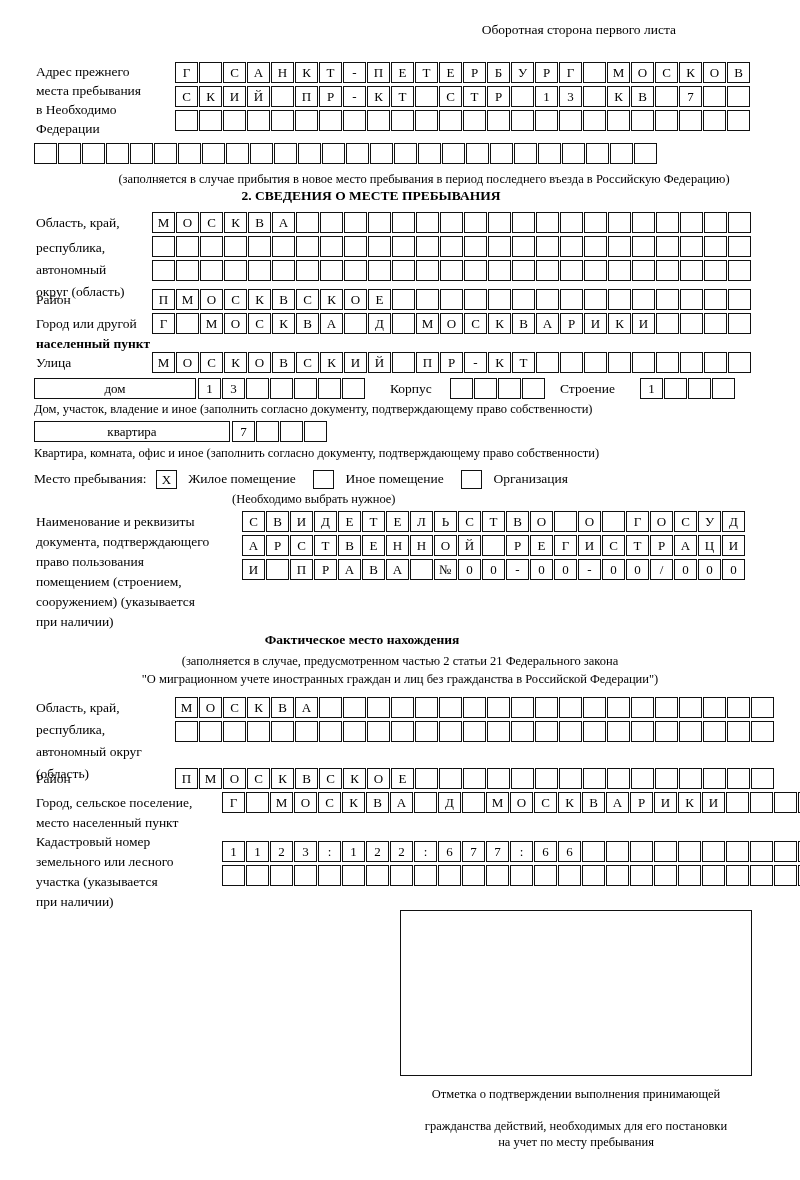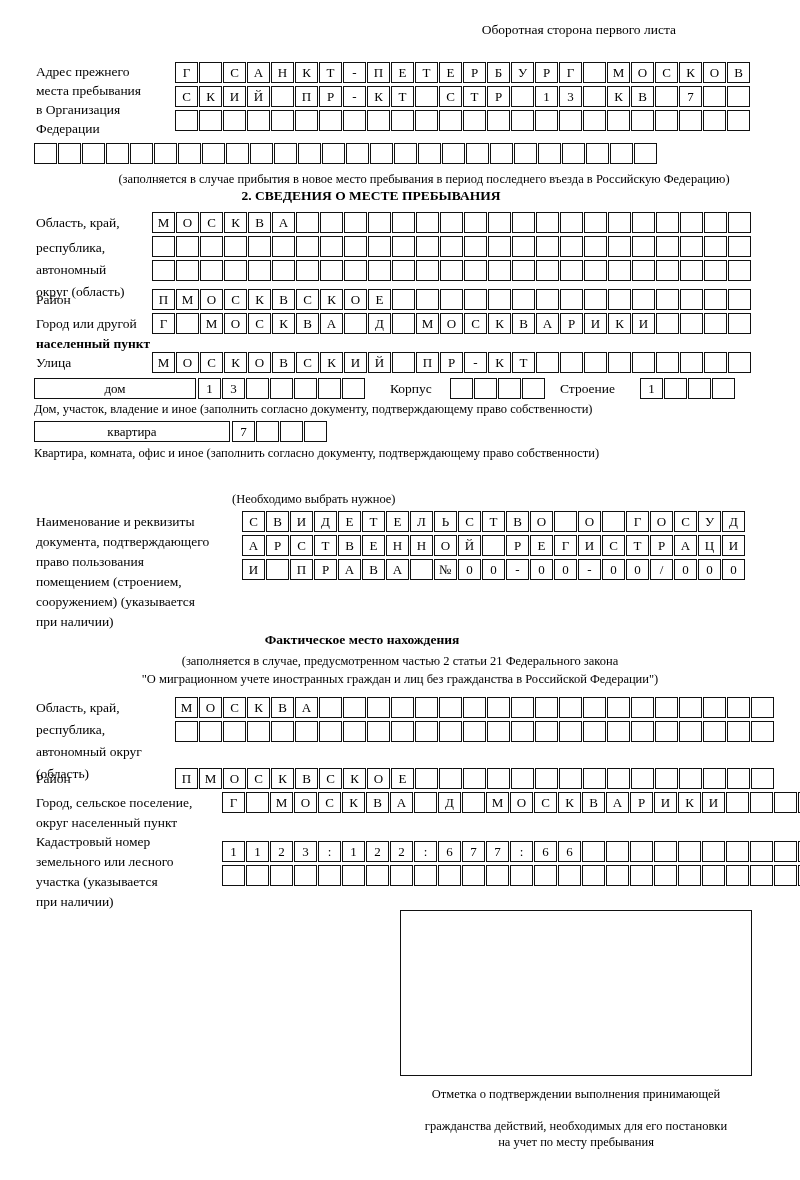--- a/index.html
+++ b/index.html
@@ -72,7 +72,7 @@
 
   <div class="lbl" style="position:absolute;left:36px;top:64px;">Адрес прежнего</div>
   <div class="lbl" style="position:absolute;left:36px;top:83px;">места пребывания</div>
-  <div class="lbl" style="position:absolute;left:36px;top:102px;">в Организация</div>
+  <div class="lbl" style="position:absolute;left:36px;top:102px;">в Необходимо</div>
   <div class="lbl" style="position:absolute;left:36px;top:121px;">Федерации</div>
 
   <div class="boxrow" id="pa-r0" style="left:175px;top:62px;">

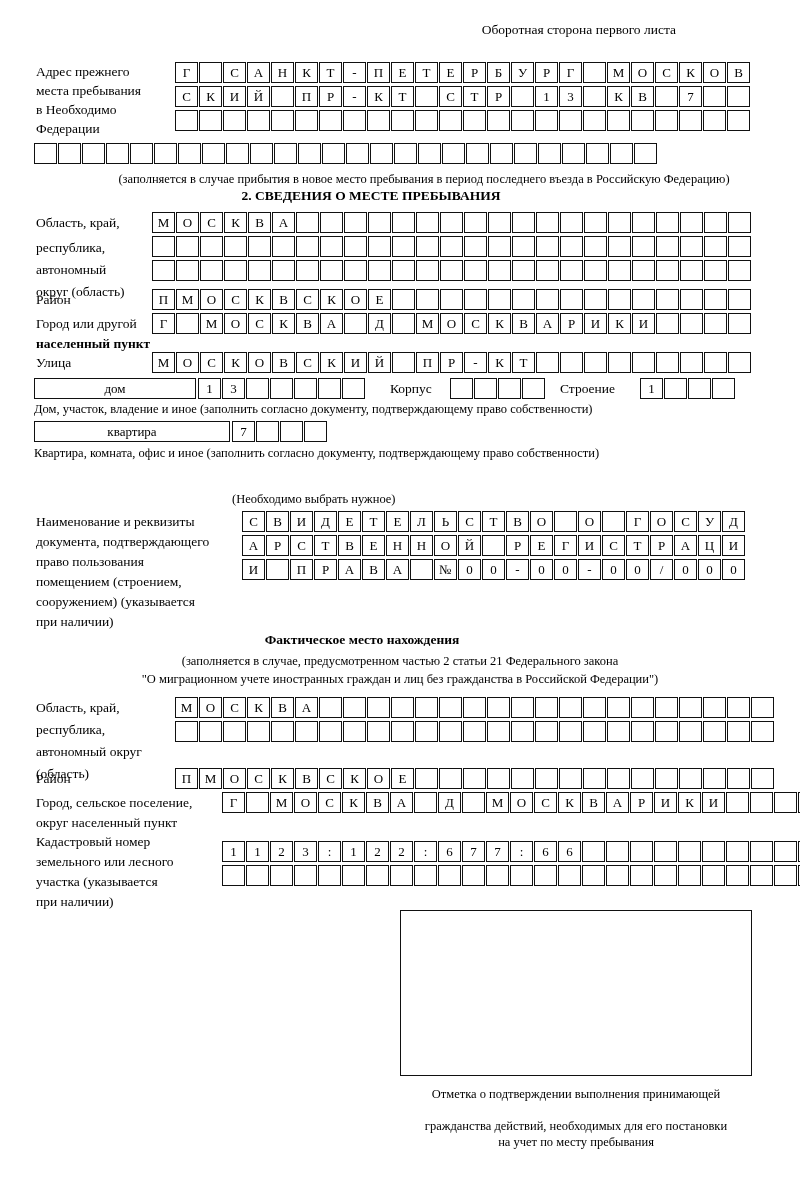--- a/index.html
+++ b/index.html
@@ -397,6 +397,15 @@
     </div>
   <div class="note" style="left:34px;top:446px;">Квартира, комната, офис и иное (заполнить согласно документу, подтверждающему право собственности)</div>
 
+  <div style="position:absolute;left:34px;top:470px;font-size:13.5px;">
+    <span>Место пребывания:</span>
+    <span class="chk" style="margin-left:6px;">Х</span>
+    <span style="margin-left:8px;">Жилое помещение</span>
+    <span class="chk" style="margin-left:14px;"></span>
+    <span style="margin-left:8px;">Иное помещение</span>
+    <span class="chk" style="margin-left:14px;"></span>
+    <span style="margin-left:8px;">Организация</span>
+  </div>
   <div class="lbl-sm" style="position:absolute;left:232px;top:492px;">(Необходимо выбрать нужное)</div>
 
   <div class="lbl" style="position:absolute;left:36px;top:514px;">Наименование и реквизиты</div>

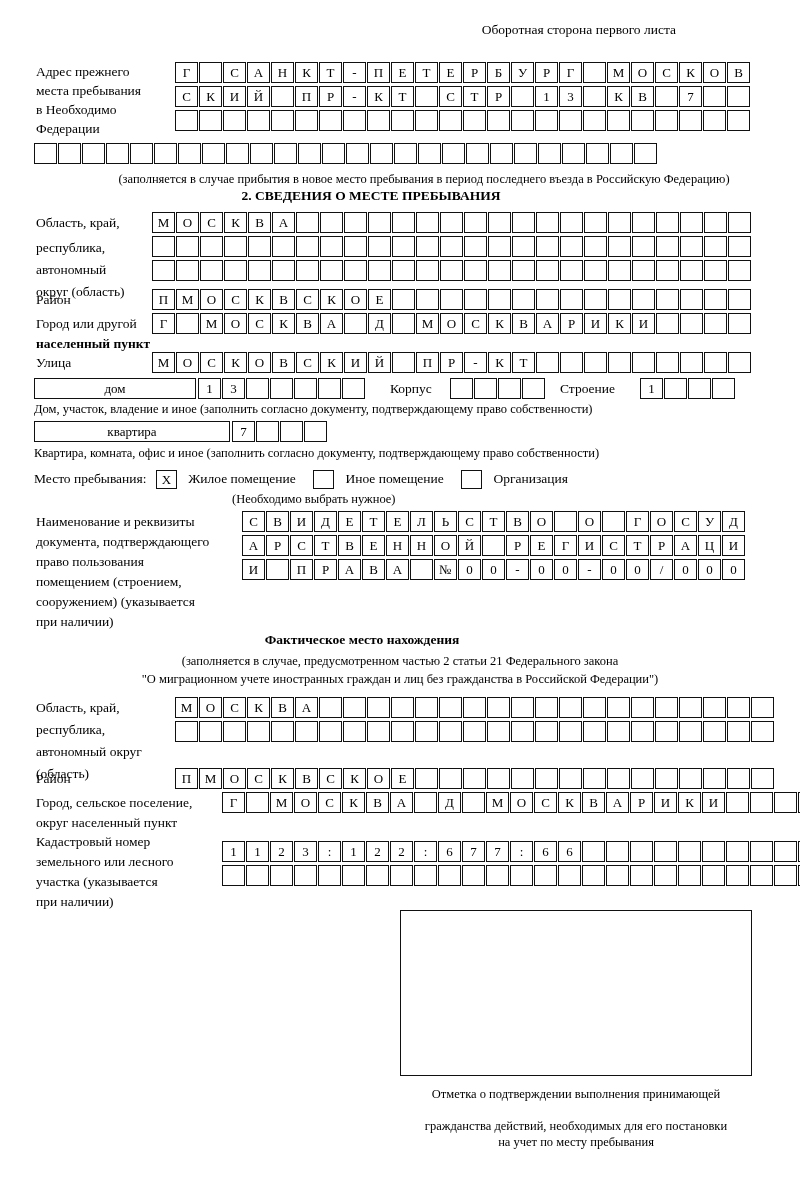--- a/index.html
+++ b/index.html
@@ -579,7 +579,7 @@
     </div>
 
   <div class="lbl" style="position:absolute;left:36px;top:795px;">Город, сельское поселение,</div>
-  <div class="lbl" style="position:absolute;left:36px;top:815px;">округ населенный пункт</div>
+  <div class="lbl" style="position:absolute;left:36px;top:815px;">место населенный пункт</div>
   <div class="boxrow" id="al-city" style="left:222px;top:792px;">
       <div class="bx">Г</div>
       <div class="bx"></div>

